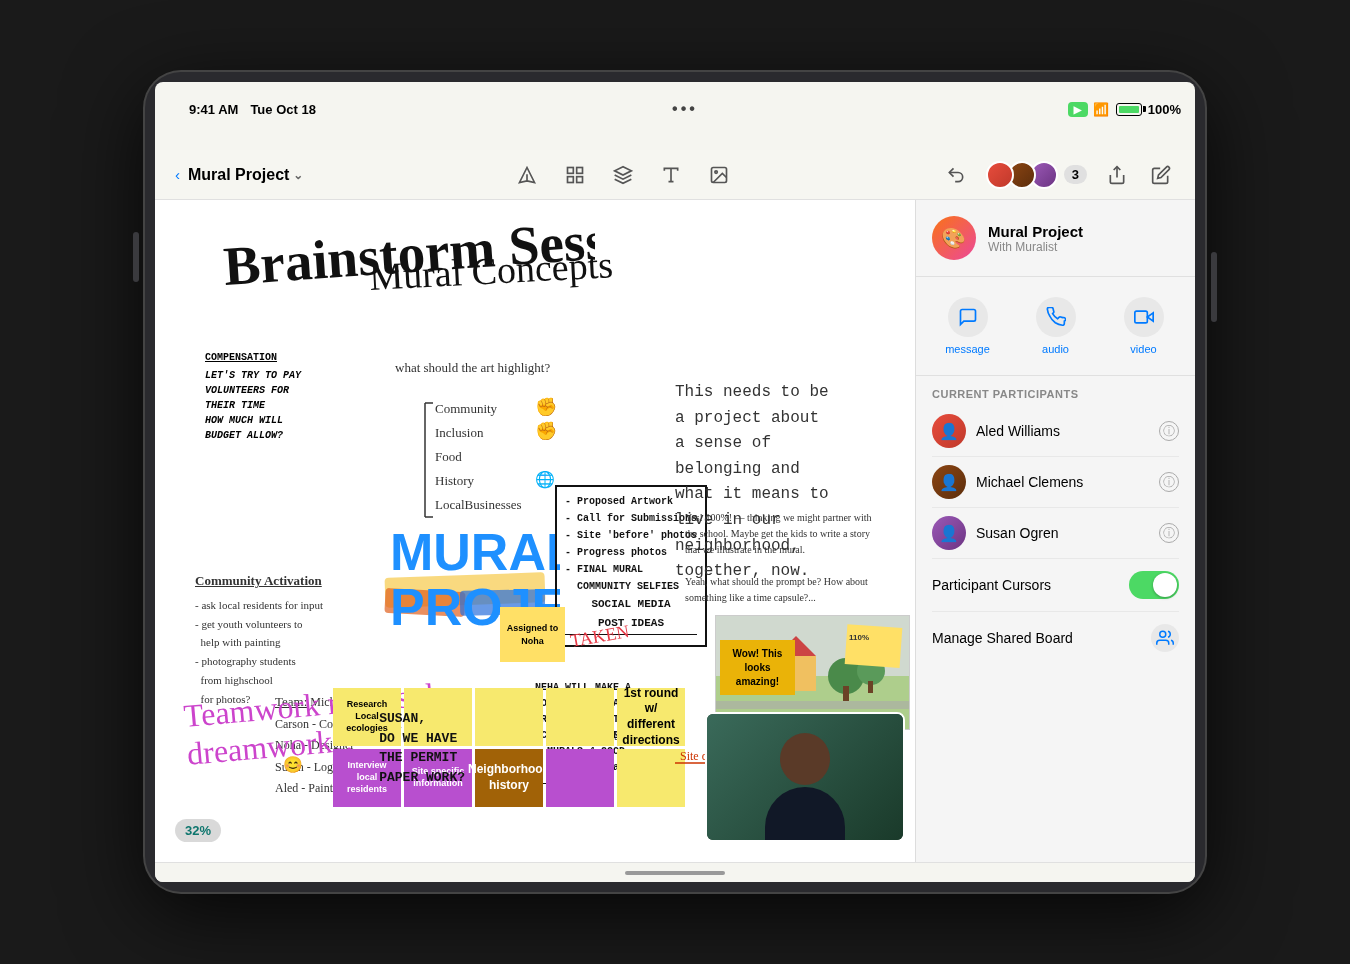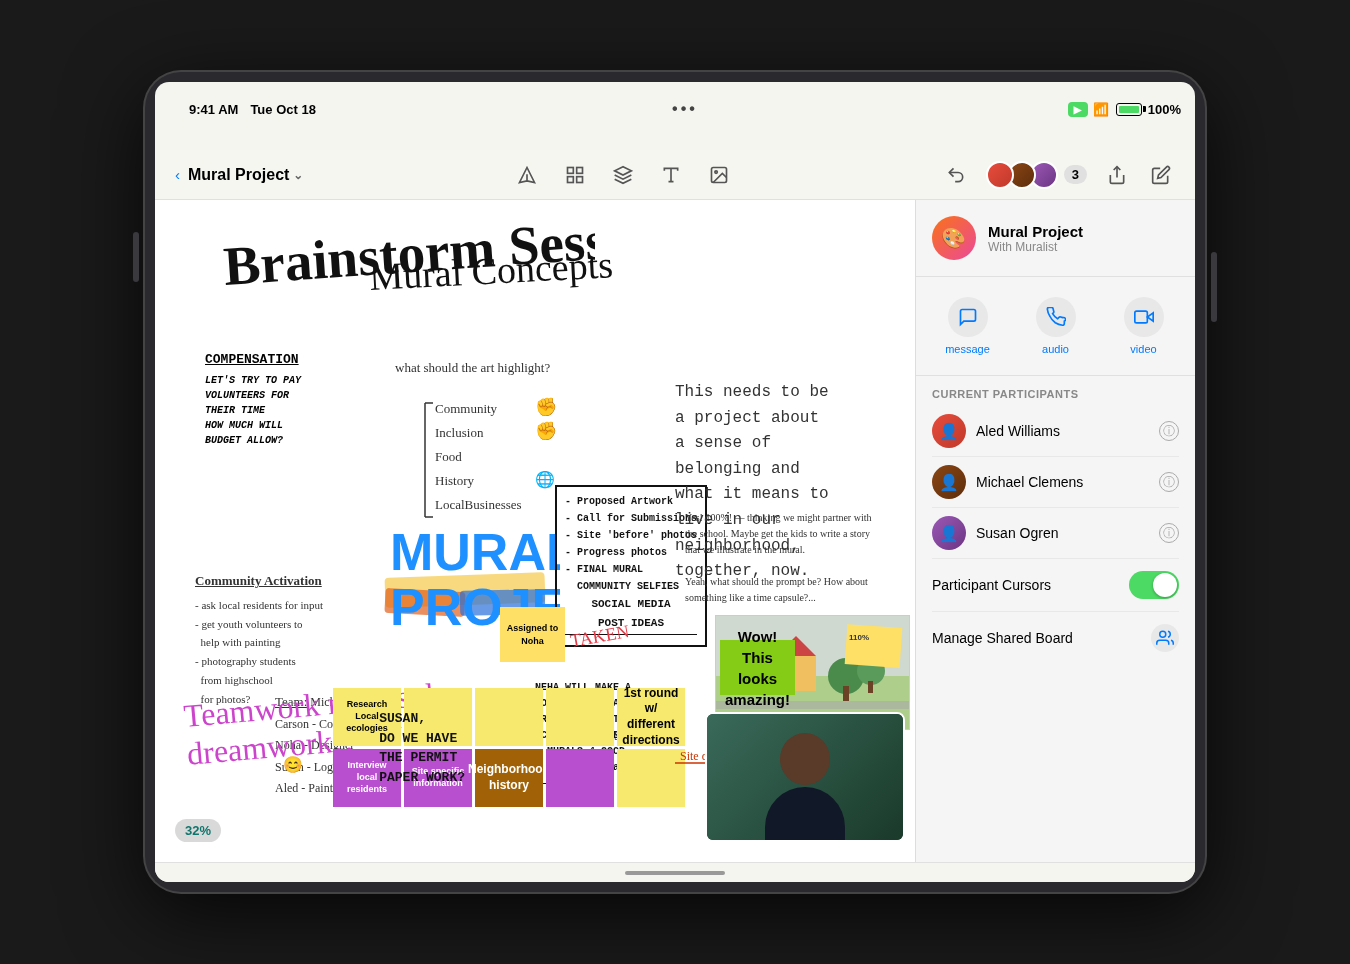--- a/index.html
+++ b/index.html
@@ -48,7 +48,7 @@
       width: 100%;
       height: 100%;
       background: #f5f5f0;
-      border-radius: 14px;
+      border-radius: 8px;
       overflow: hidden;
       display: flex;
       flex-direction: column;

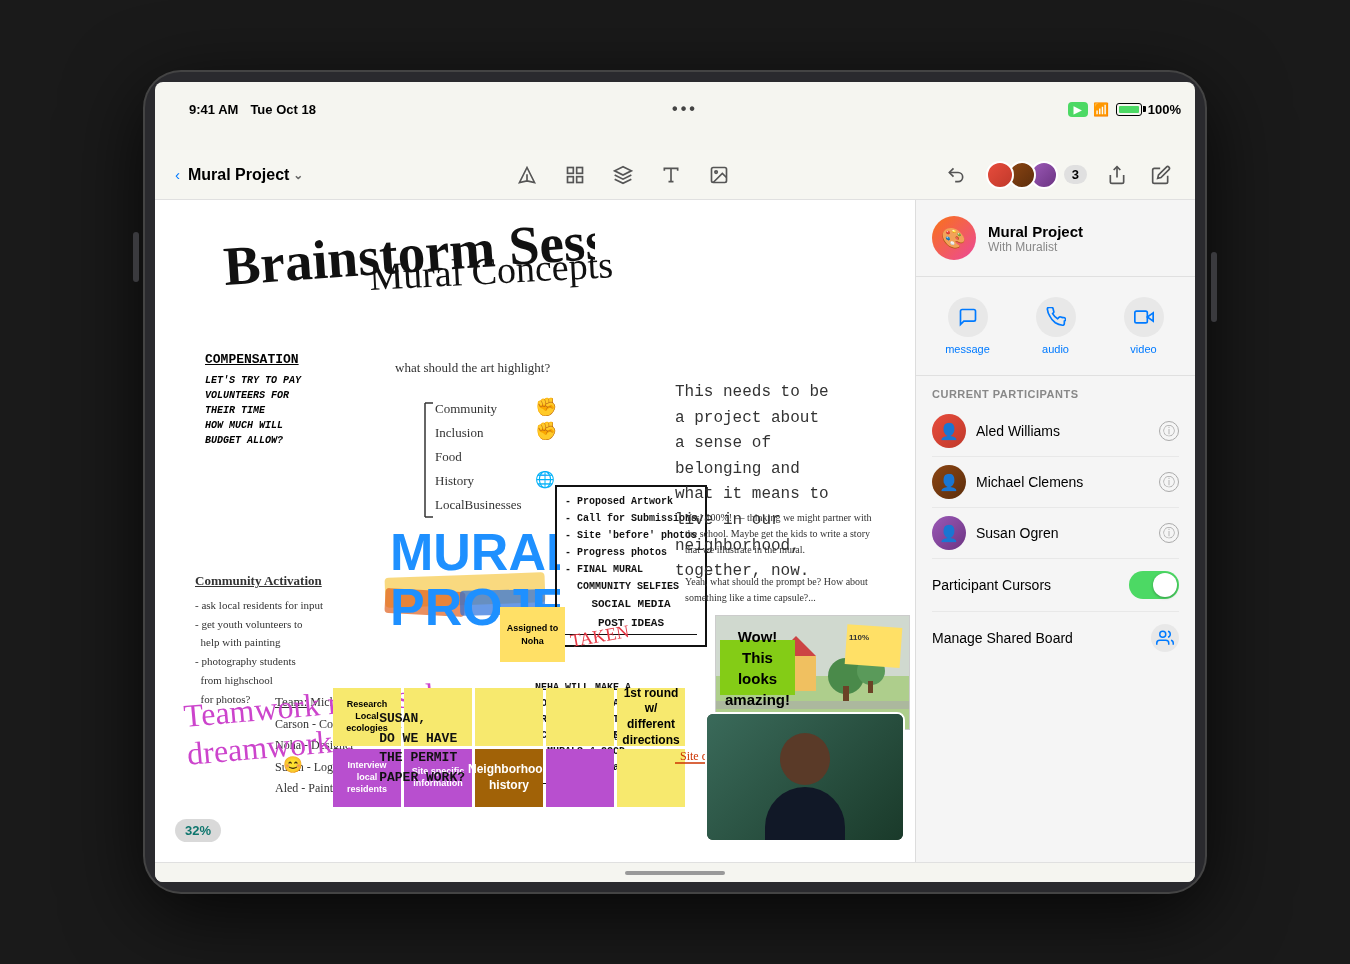--- a/index.html
+++ b/index.html
@@ -660,7 +660,7 @@
         </div>
 
         <div class="compensation-box">
-          <div class="underline" style="font-size:13px; margin-bottom:2px;">COMPENSATION</div>
+          <div class="underline" style="font-size:10px; margin-bottom:2px;">COMPENSATION</div>
           <div style="font-size:10px; line-height:1.5; font-style:italic;">LET'S TRY TO PAY<br>VOLUNTEERS FOR<br>THEIR TIME<br>HOW MUCH WILL<br>BUDGET ALLOW?</div>
         </div>
 

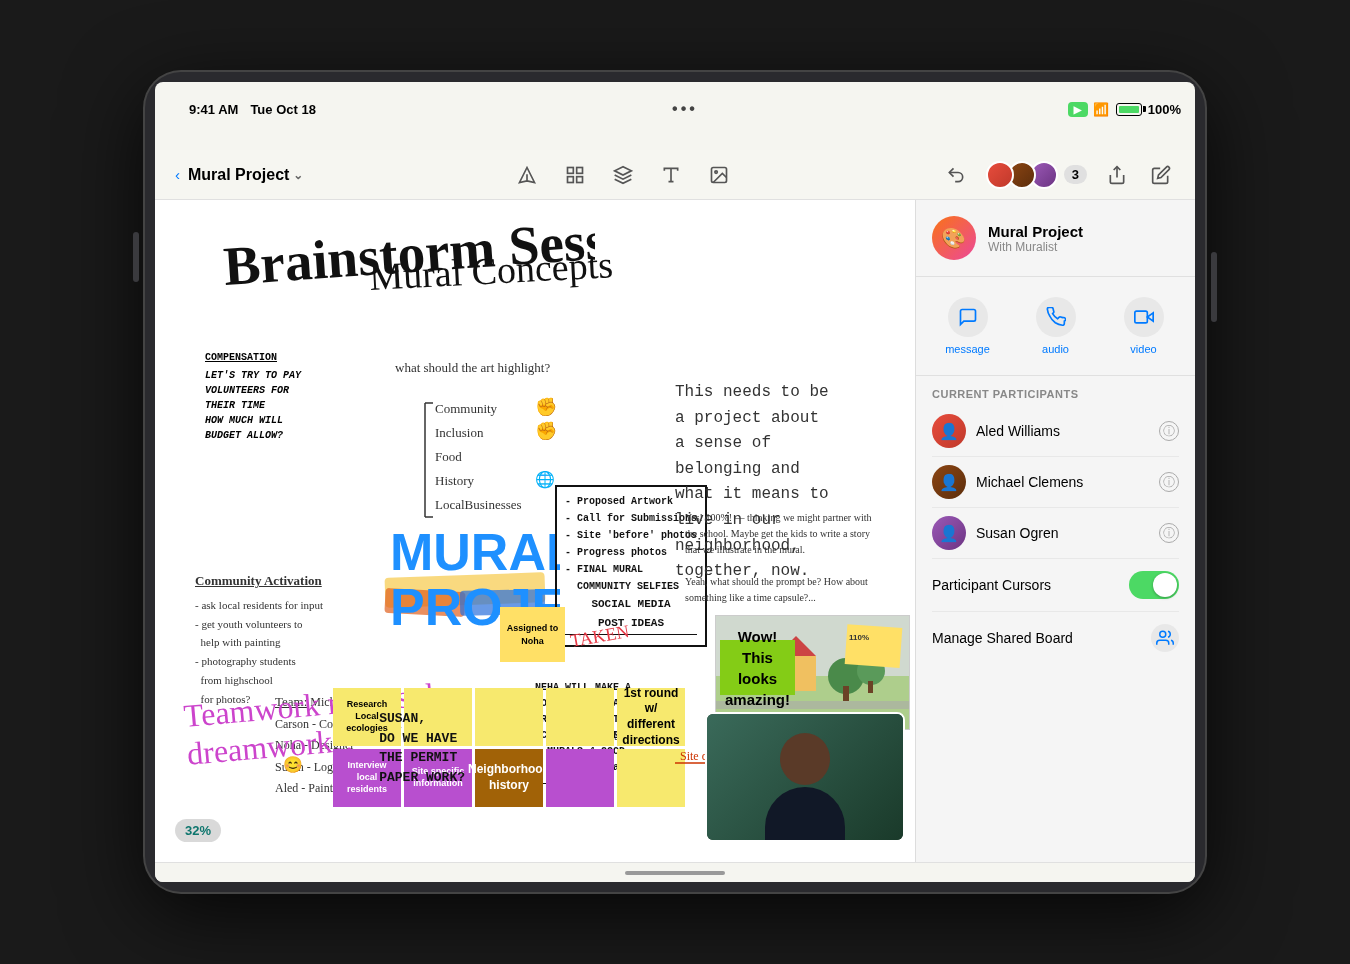--- a/index.html
+++ b/index.html
@@ -342,11 +342,11 @@
       right: 120px;
       width: 75px;
       height: 55px;
-      background: #84cc16;
+      background: #eab308;
       display: flex;
       align-items: center;
       justify-content: center;
-      font-size: 15px;
+      font-size: 10px;
       font-weight: 600;
       text-align: center;
       padding: 4px;

